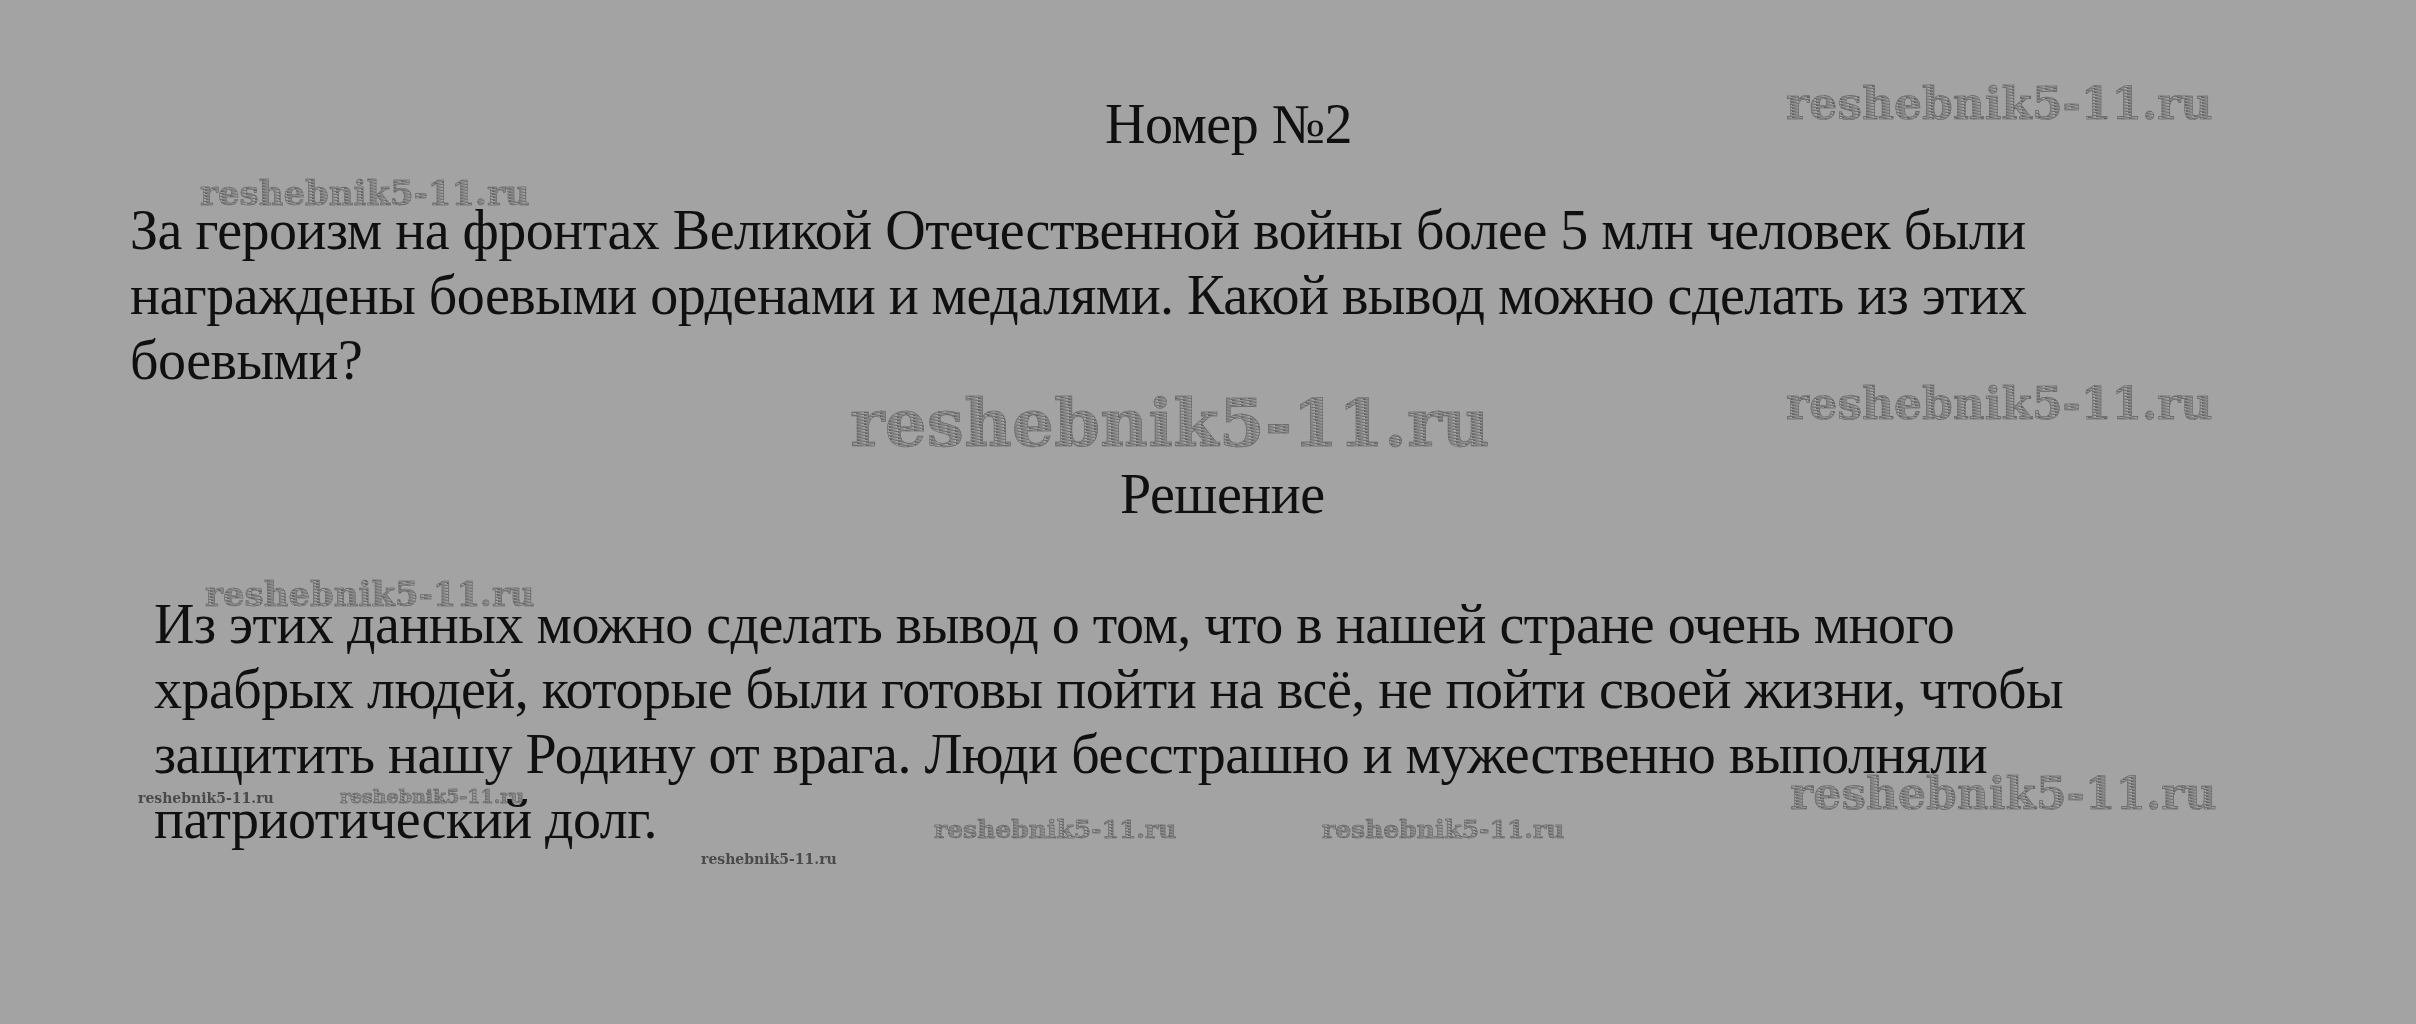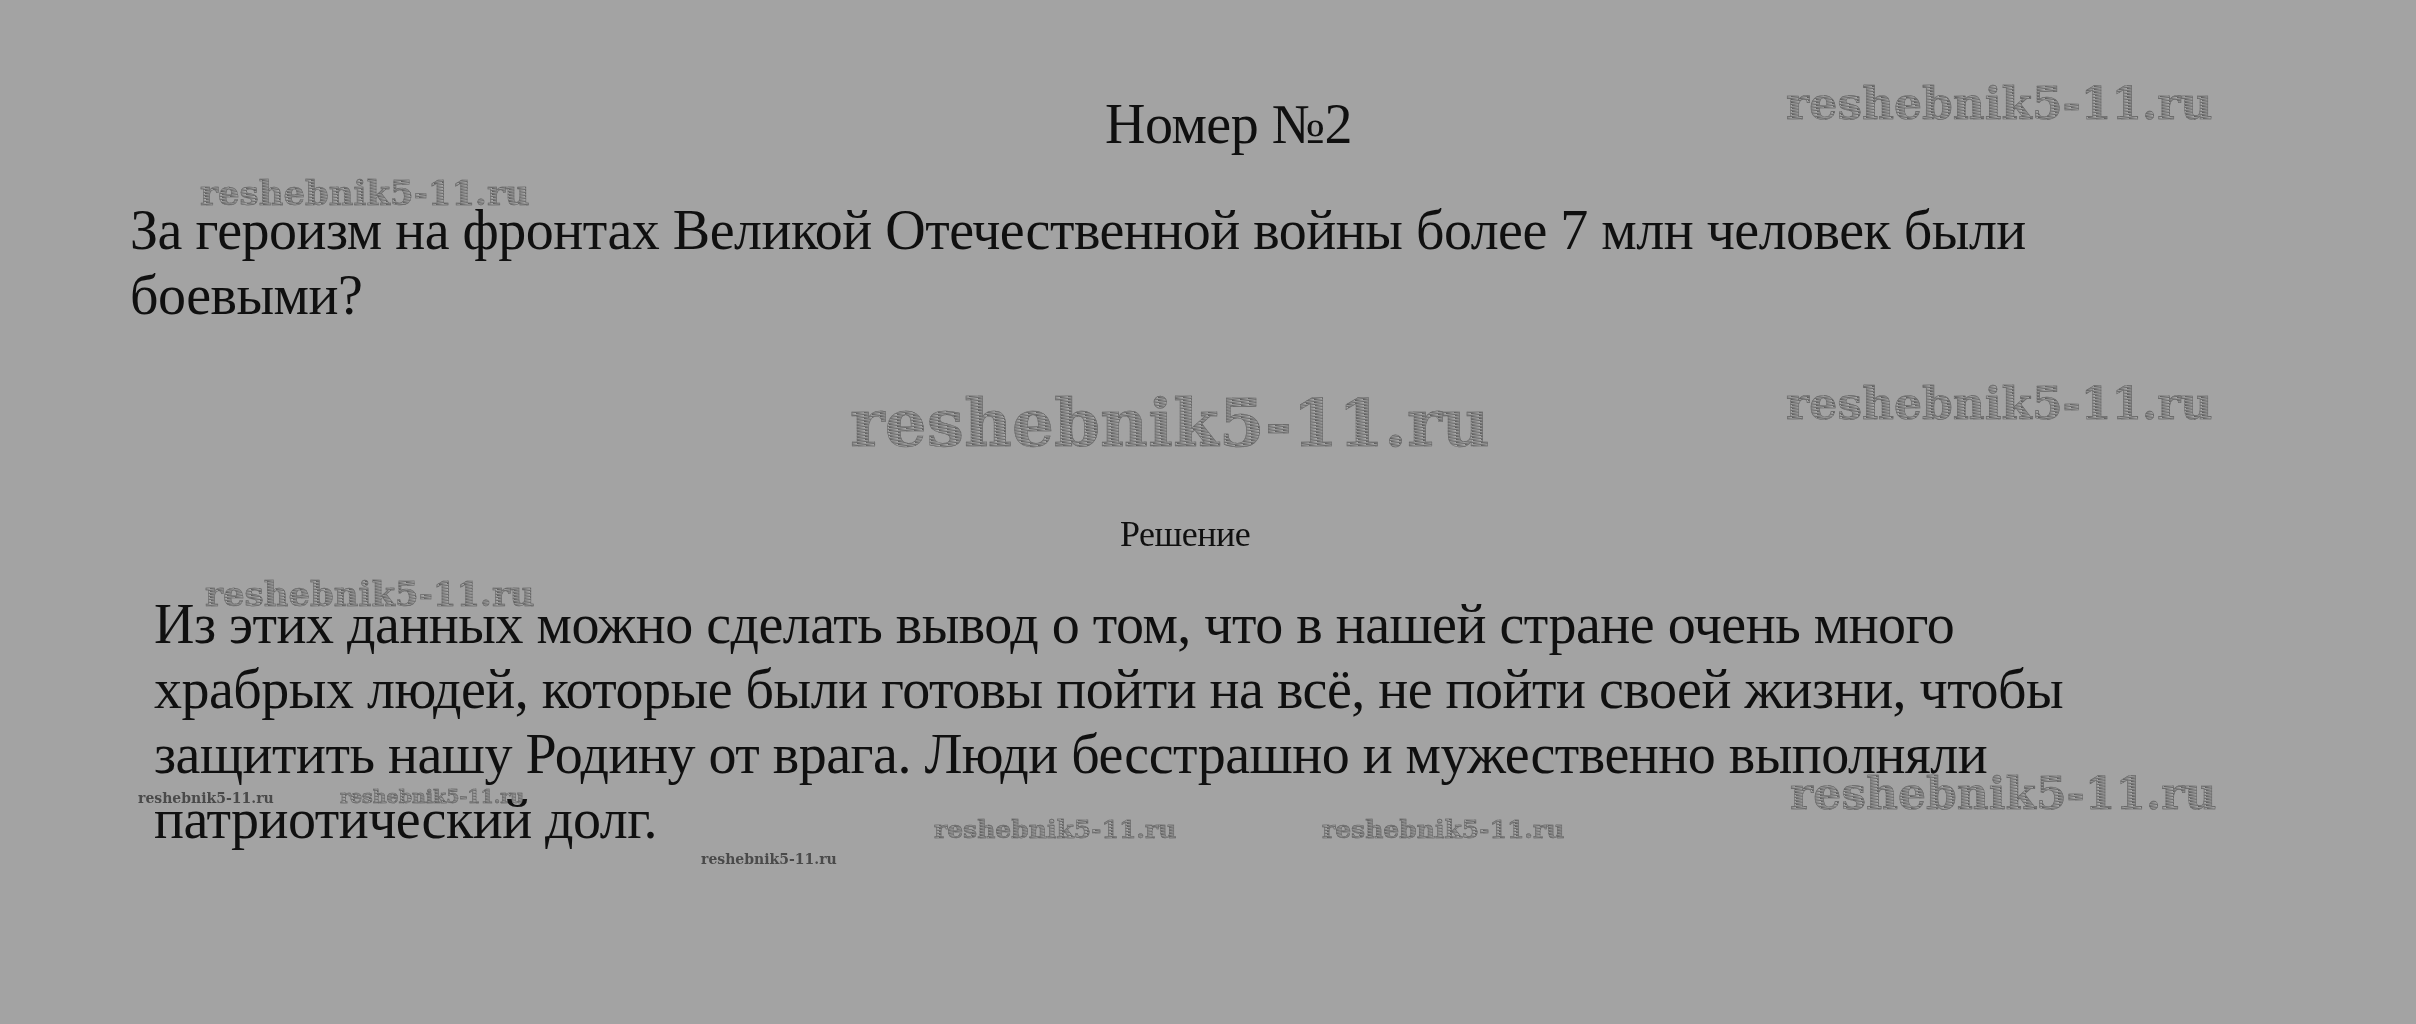--- a/index.html
+++ b/index.html
@@ -87,7 +87,7 @@
   <span class="wm wm-bottom-c">reshebnik5-11.ru</span>
 
   <div class="doc-text para problem-pos">
-    <div class="line">За героизм на фронтах Великой Отечественной войны более 7 млн человек были</div>
+    <div class="line">За героизм на фронтах Великой Отечественной войны более 5 млн человек были</div>
     <div class="line">боевыми?</div>
   </div>
 

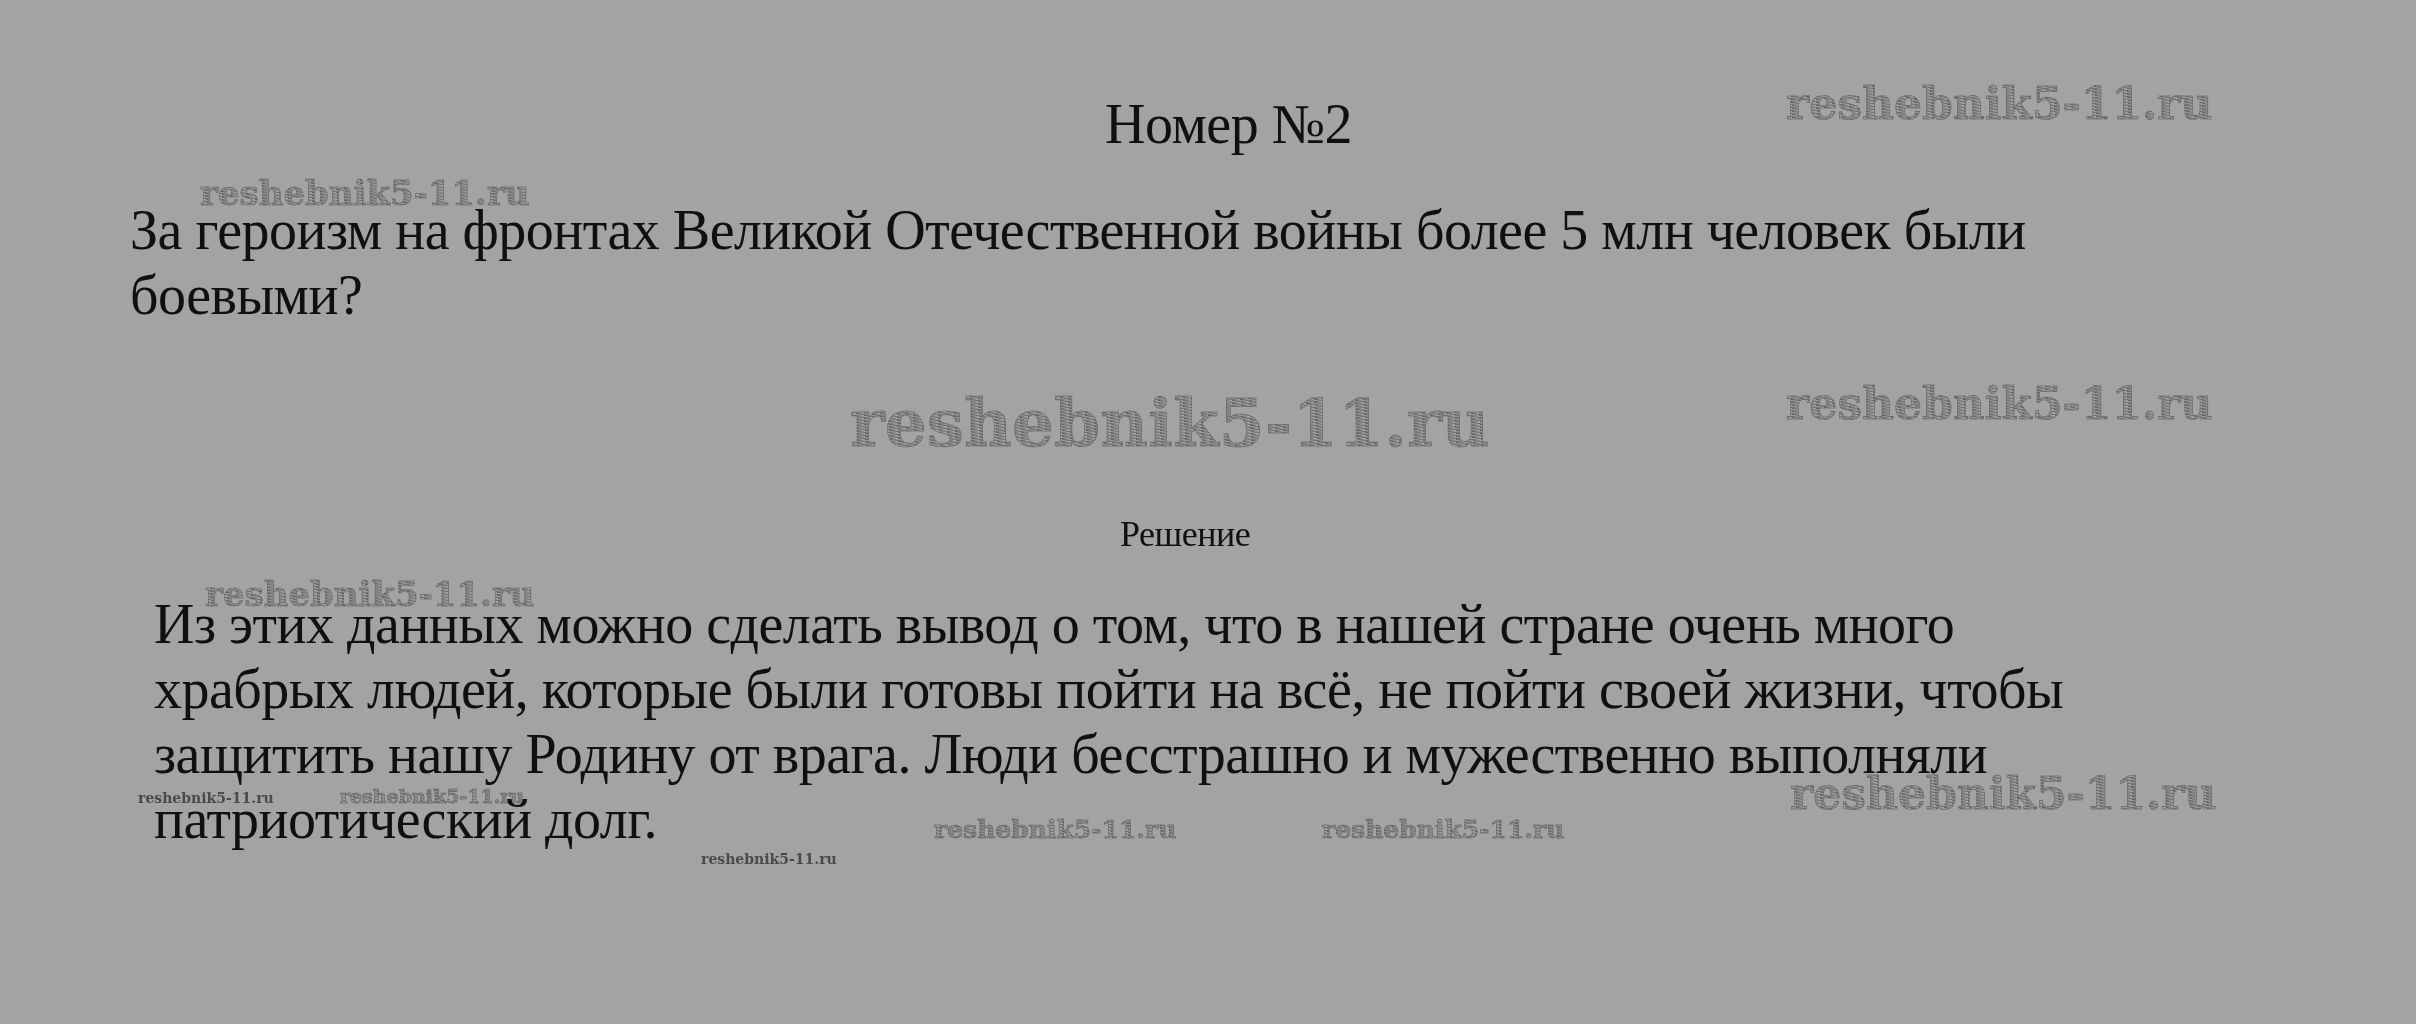--- a/index.html
+++ b/index.html
@@ -88,6 +88,7 @@
 
   <div class="doc-text para problem-pos">
     <div class="line">За героизм на фронтах Великой Отечественной войны более 5 млн человек были</div>
+    <div class="line">награждены боевыми орденами и медалями. Какой вывод можно сделать из этих</div>
     <div class="line">боевыми?</div>
   </div>
 

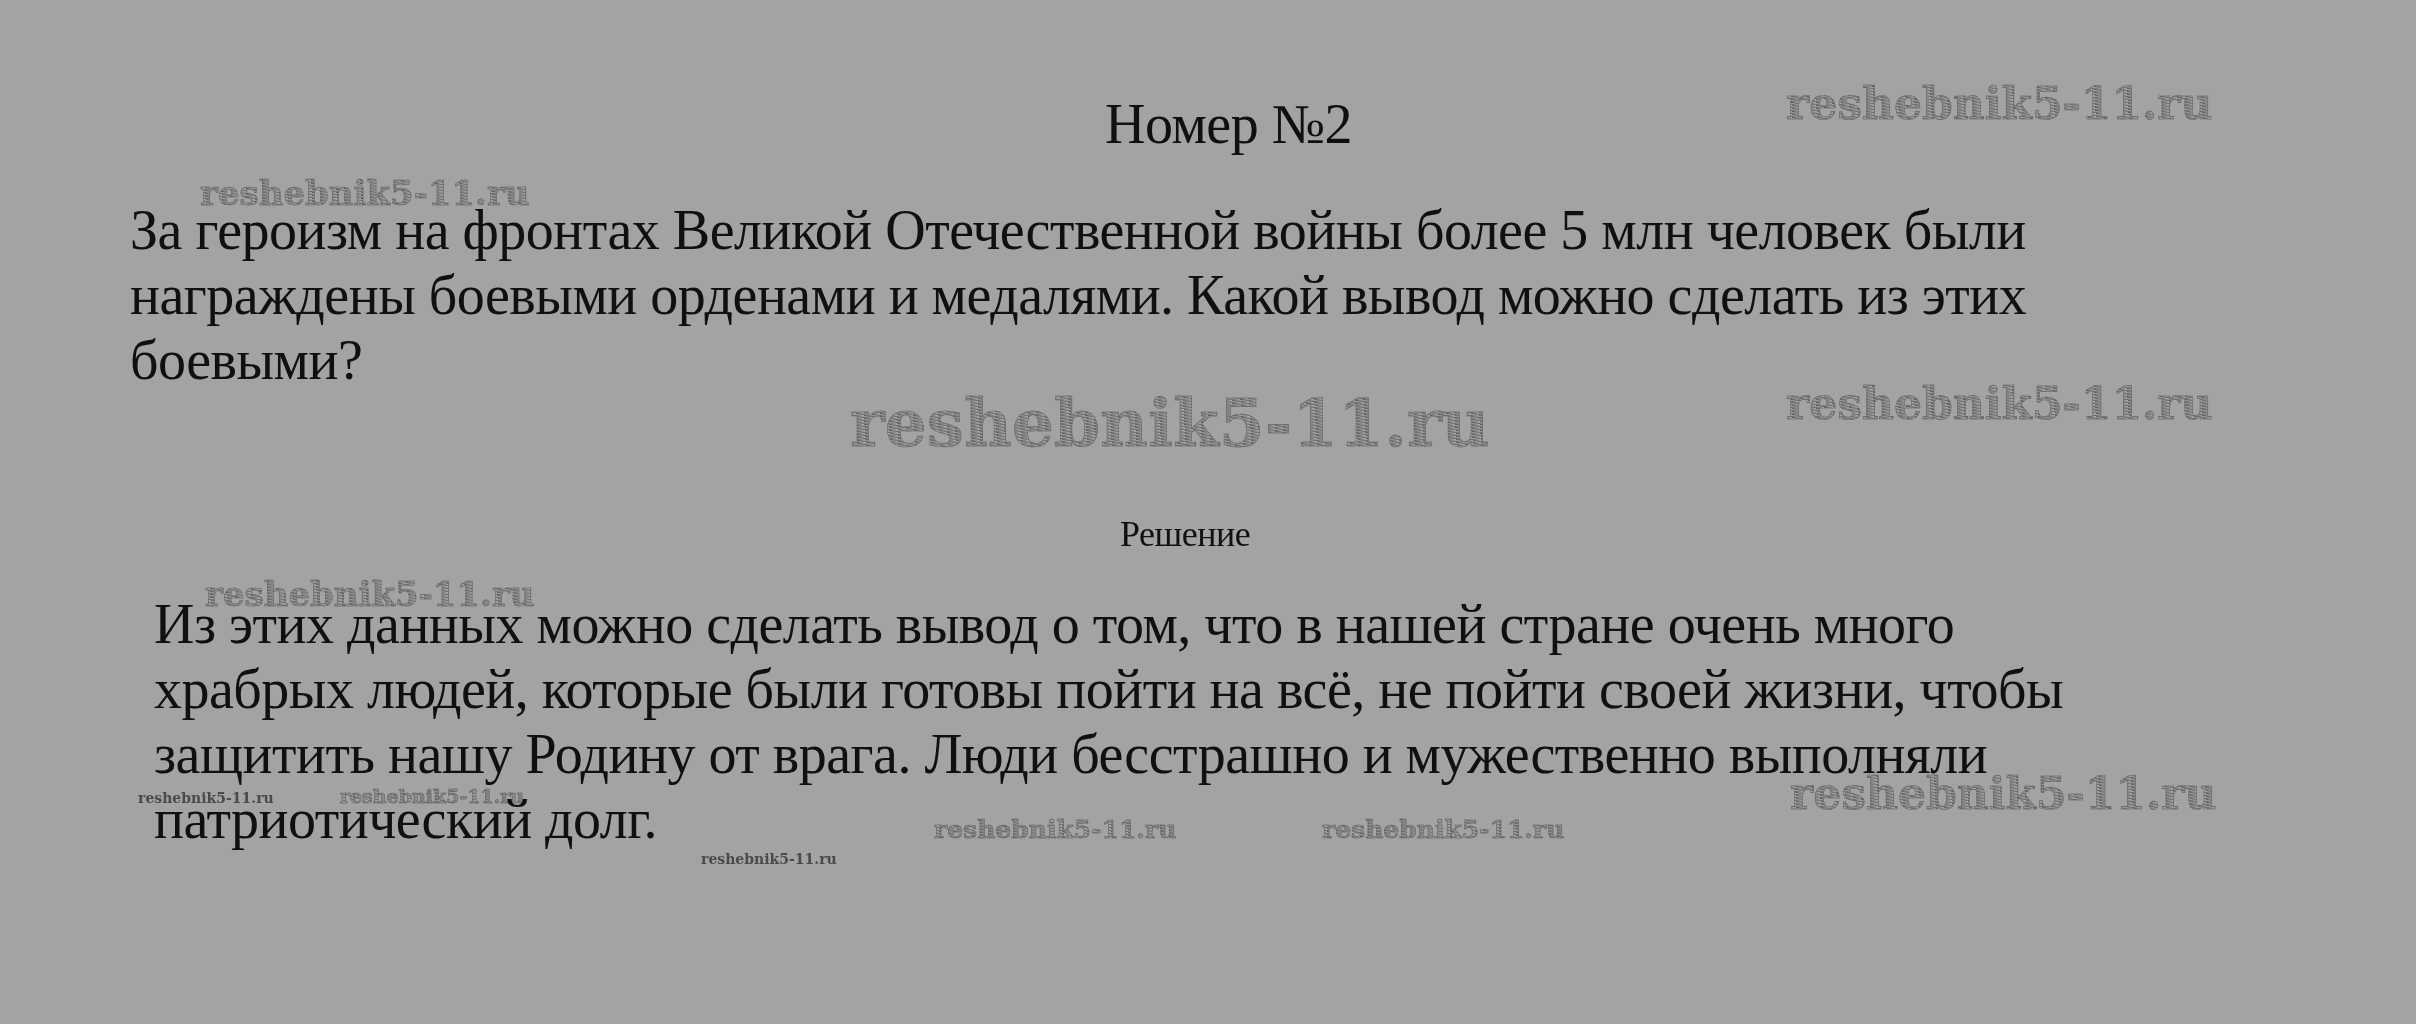--- a/index.html
+++ b/index.html
@@ -24,7 +24,7 @@
   .para { white-space: normal; }
   .para .line { white-space: nowrap; }
   .title { font-size: 56px; }
-  .heading { font-size: 36px; margin-top: 40px; }
+  .heading { font-size: 56px; }
   
   .wm {
     position: absolute;

